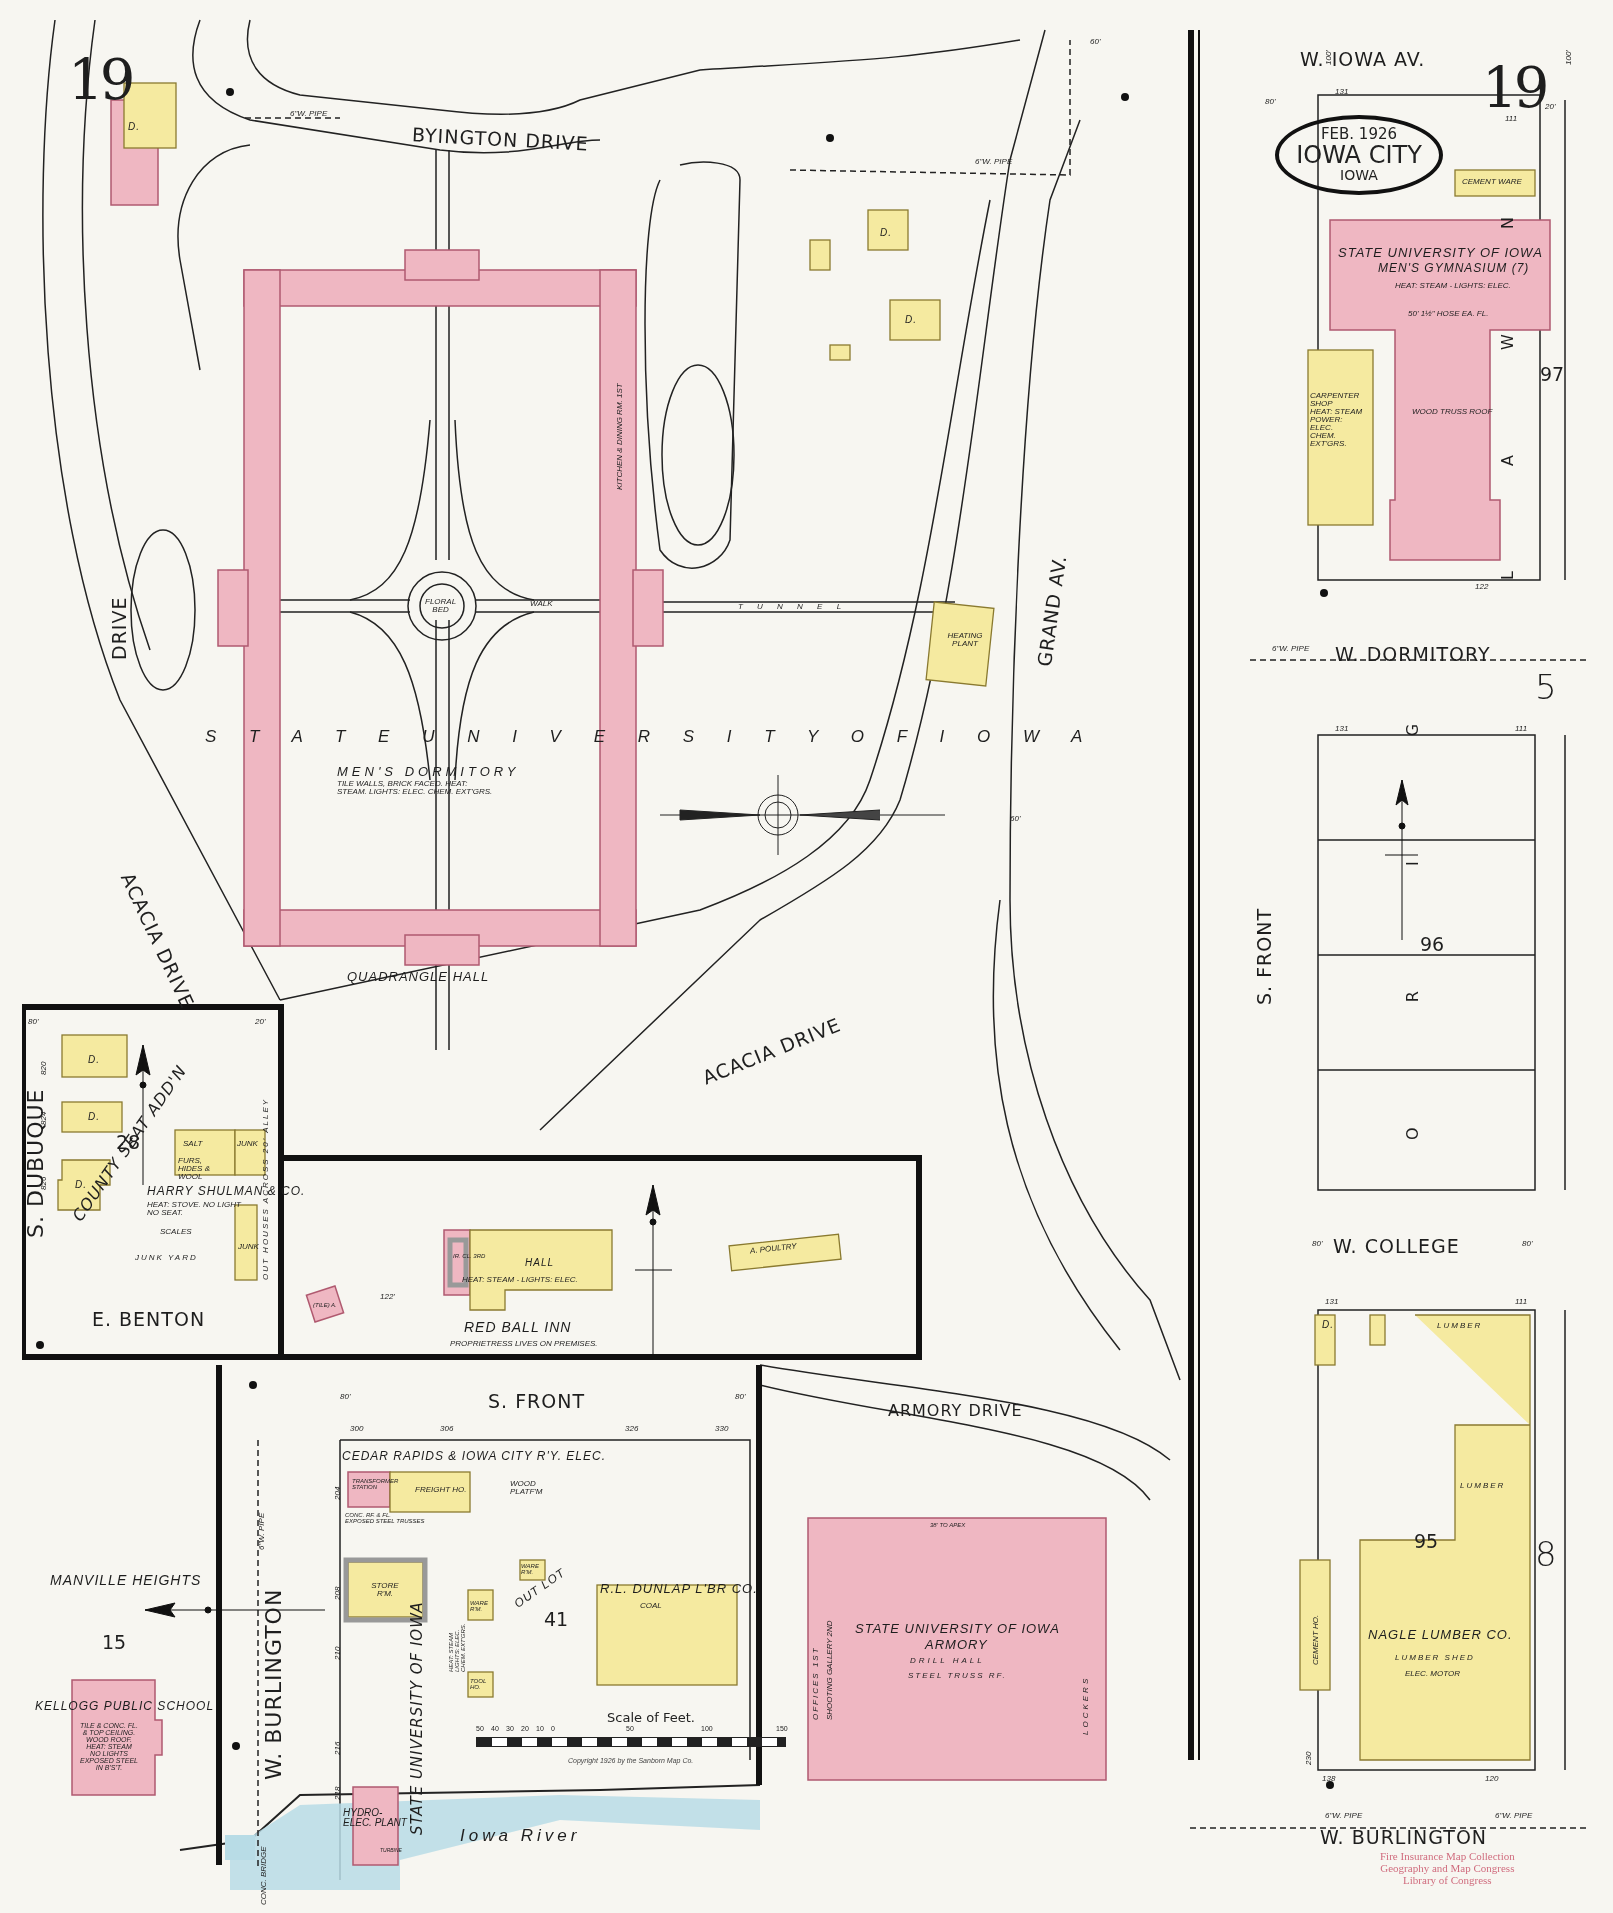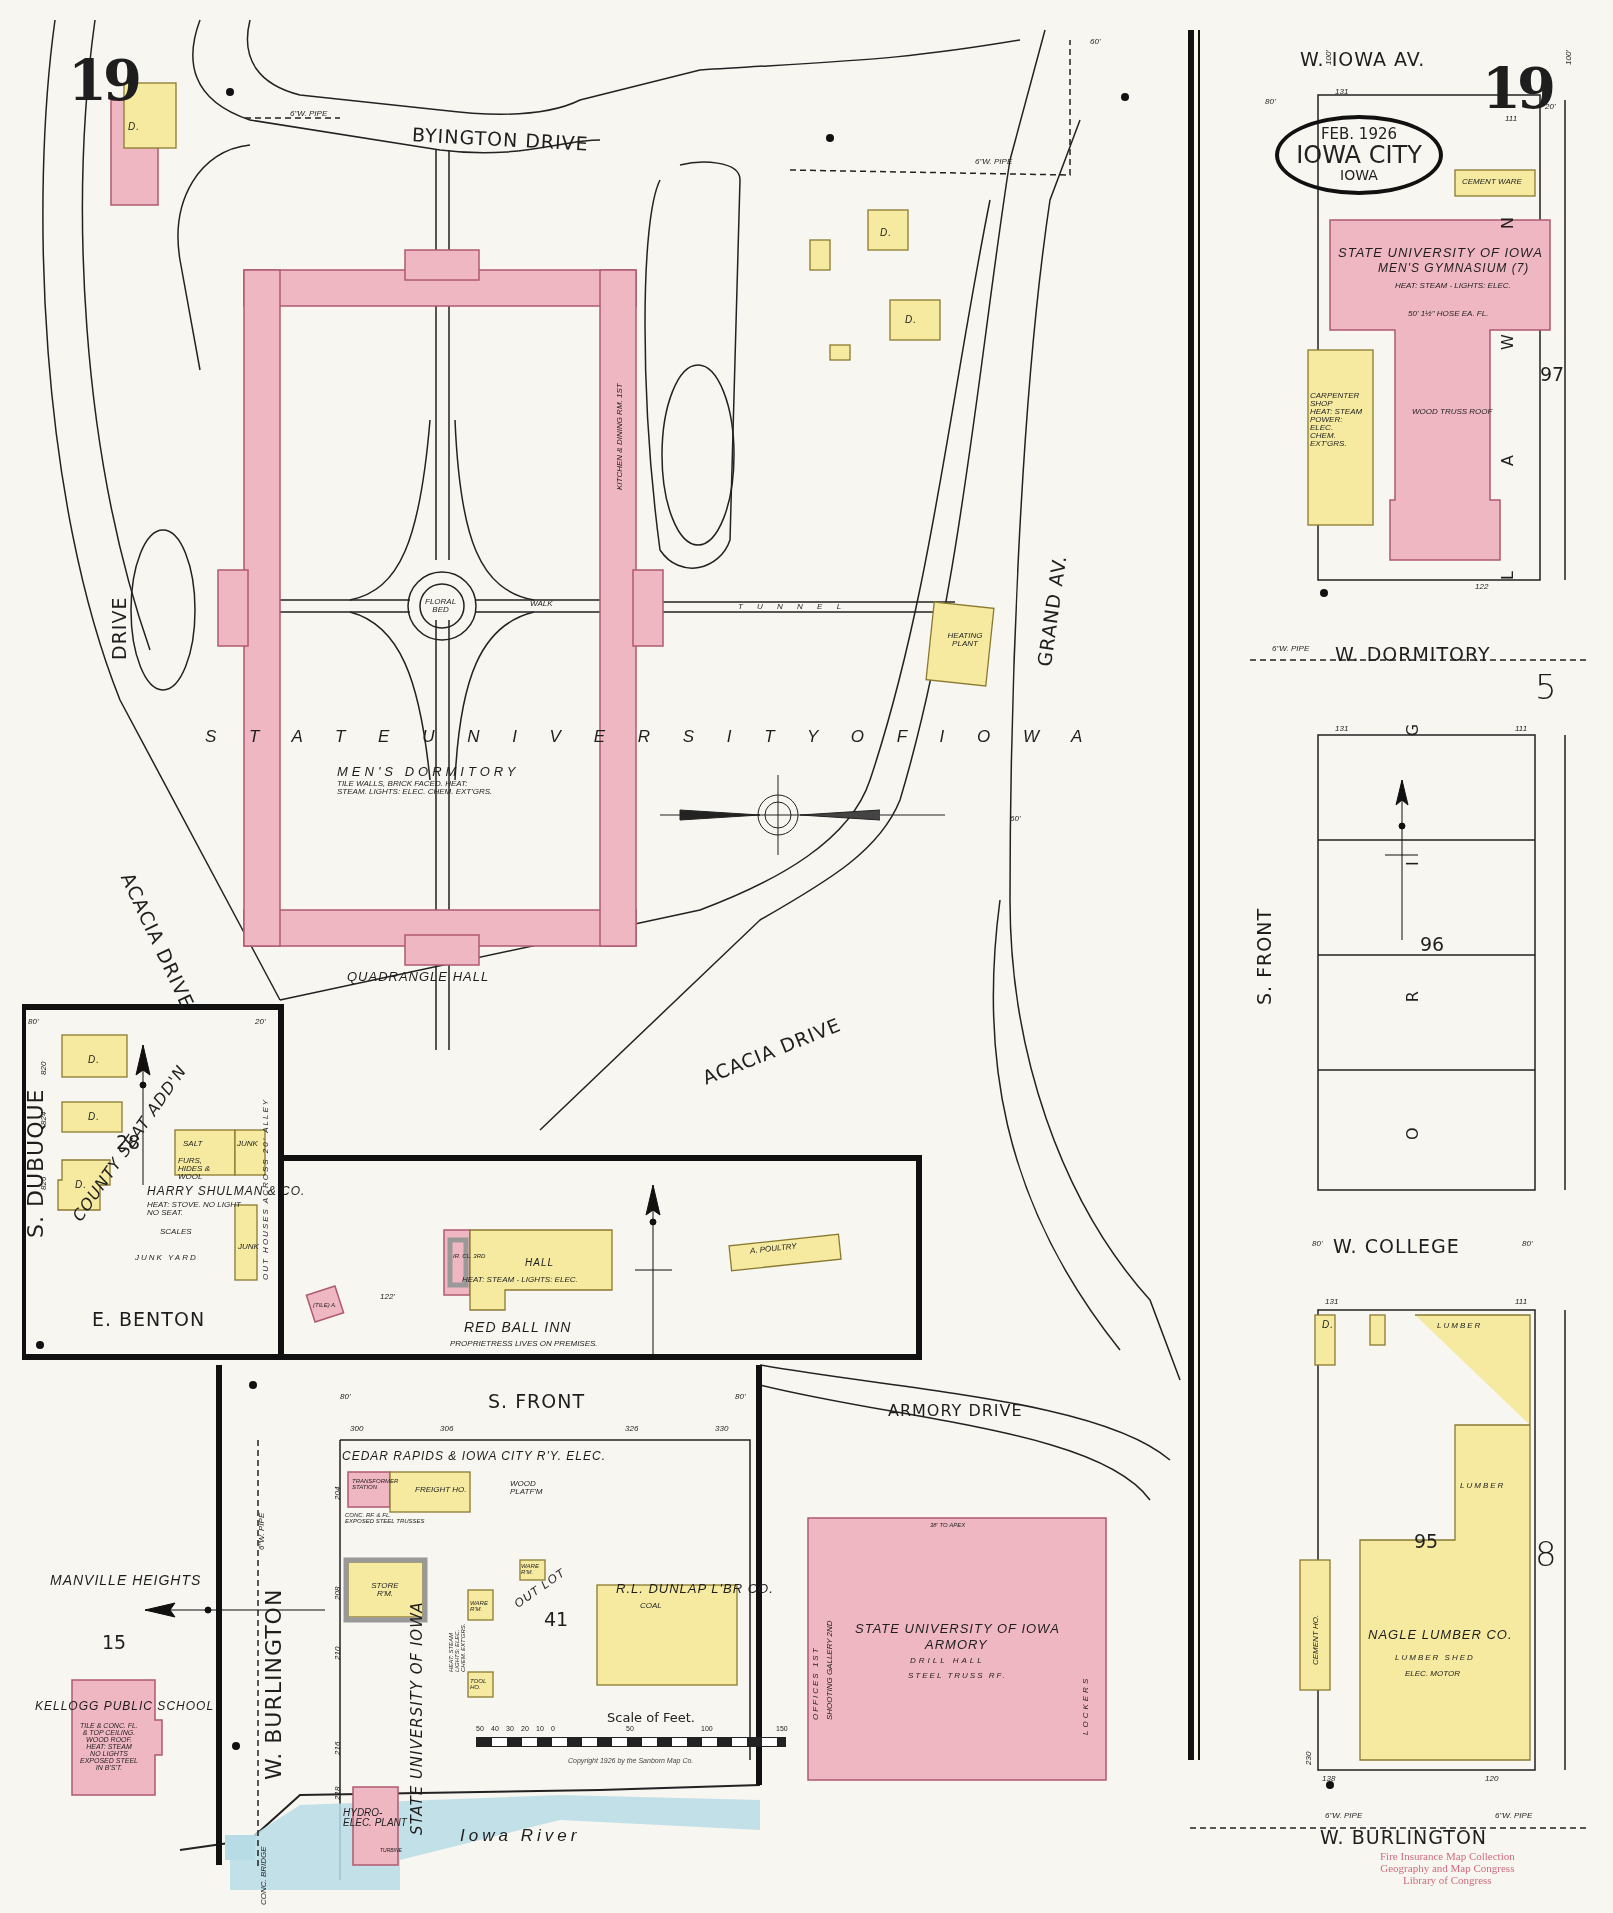--- a/index.html
+++ b/index.html
@@ -12,7 +12,7 @@
   .tiny { font-size: 8px; font-style: italic; }
   .small { font-size: 10px; font-style: italic; letter-spacing: 1px; }
   .med { font-size: 12px; font-style: italic; letter-spacing: 1px; }
-  .sheet-num { font-family: "DejaVu Serif", serif; font-weight: bold; font-size: 56px; letter-spacing: -4px; }
+  .sheet-num { font-family: "DejaVu Serif", serif; font-weight: normal; font-size: 56px; letter-spacing: -4px; }
   .block-num { font-family: "DejaVu Sans", sans-serif; font-size: 19px; }
   .big-num { font-family: "DejaVu Sans", sans-serif; font-size: 34px; font-weight: 300; }
   .vert { transform-origin: left top; transform: rotate(-90deg); }

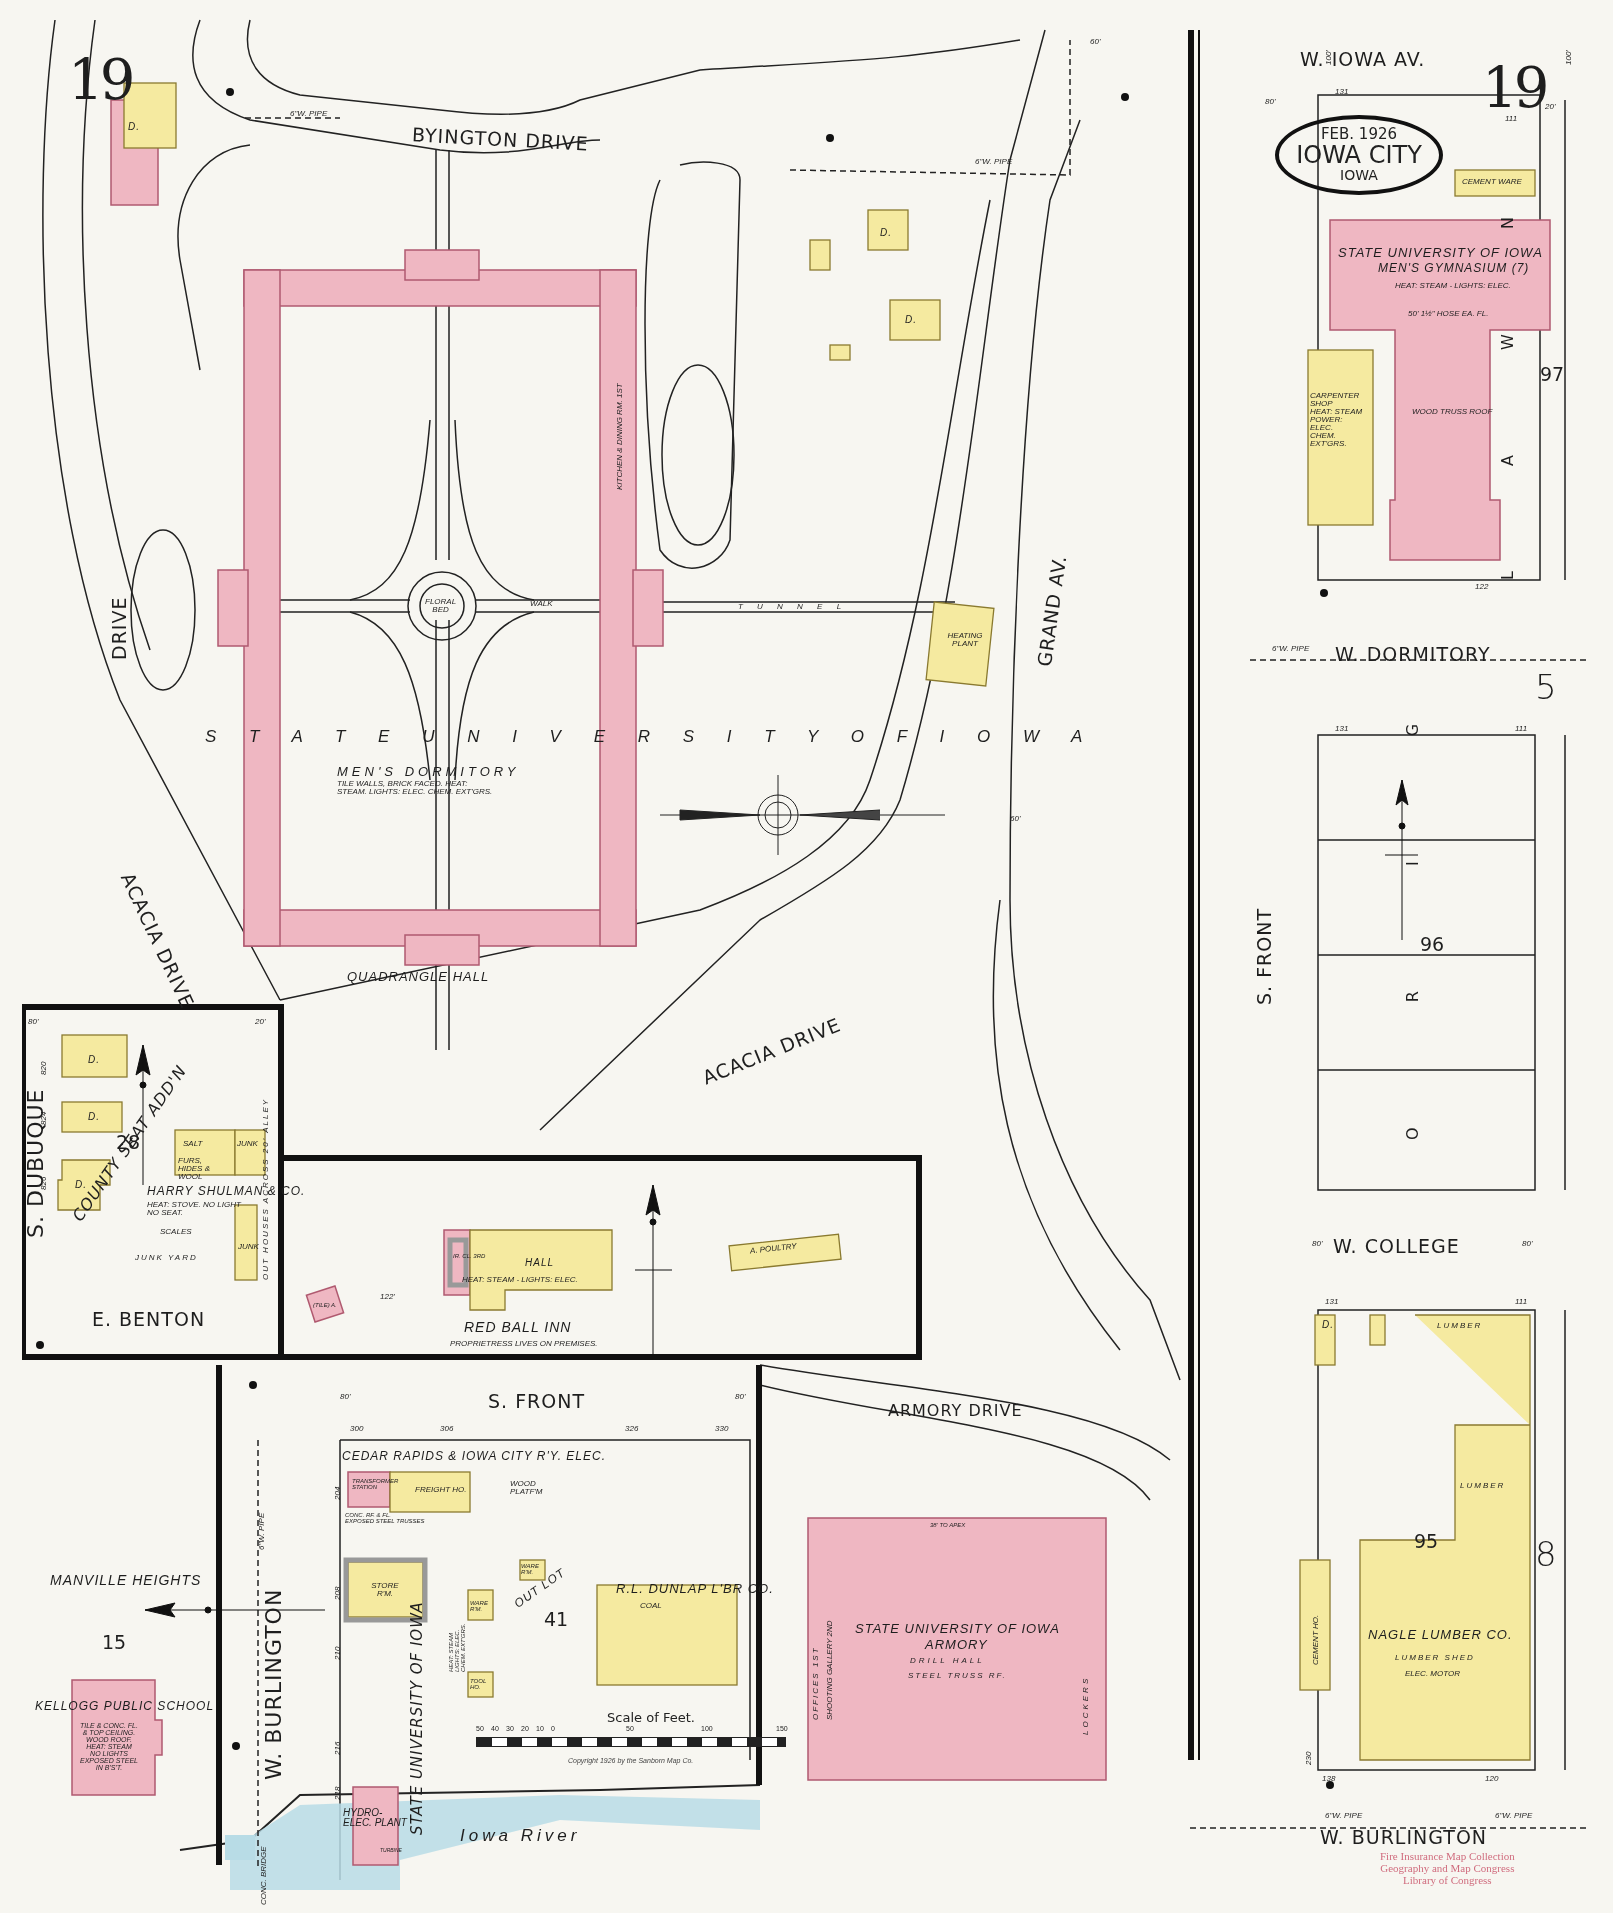--- a/index.html
+++ b/index.html
@@ -326,7 +326,7 @@
   <div>LIGHTS: ELEC.</div>
   <div>CHEM. EXT'GRS.</div>
 </div>
-<div class="lbl med" style="left:616px;top:1582px;font-size:13px">R.L. DUNLAP L'BR CO.</div>
+<div class="lbl med" style="left:600px;top:1582px;font-size:13px">R.L. DUNLAP L'BR CO.</div>
 <div class="lbl tiny" style="left:640px;top:1602px">COAL</div>
 
 <div class="lbl med" style="left:855px;top:1622px;font-size:13px">STATE UNIVERSITY OF IOWA</div>

